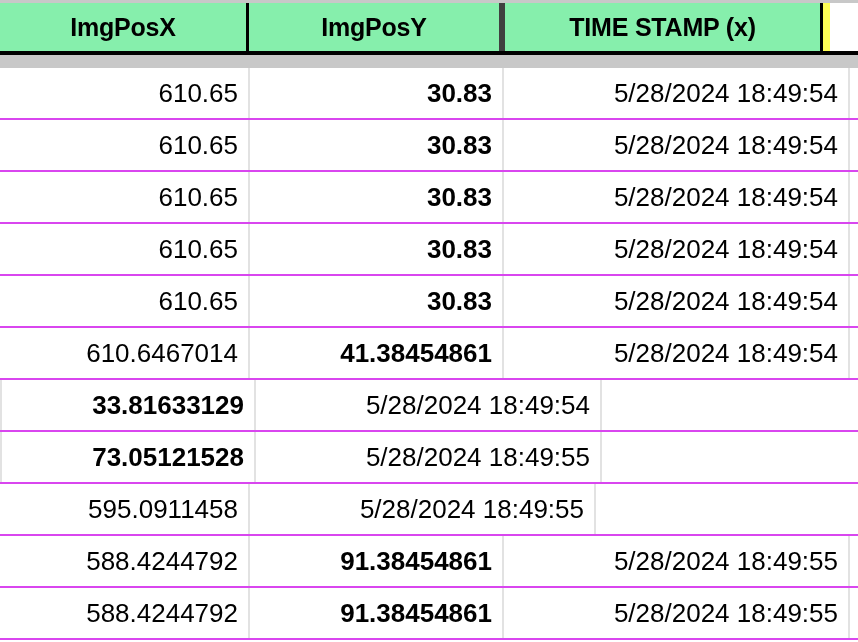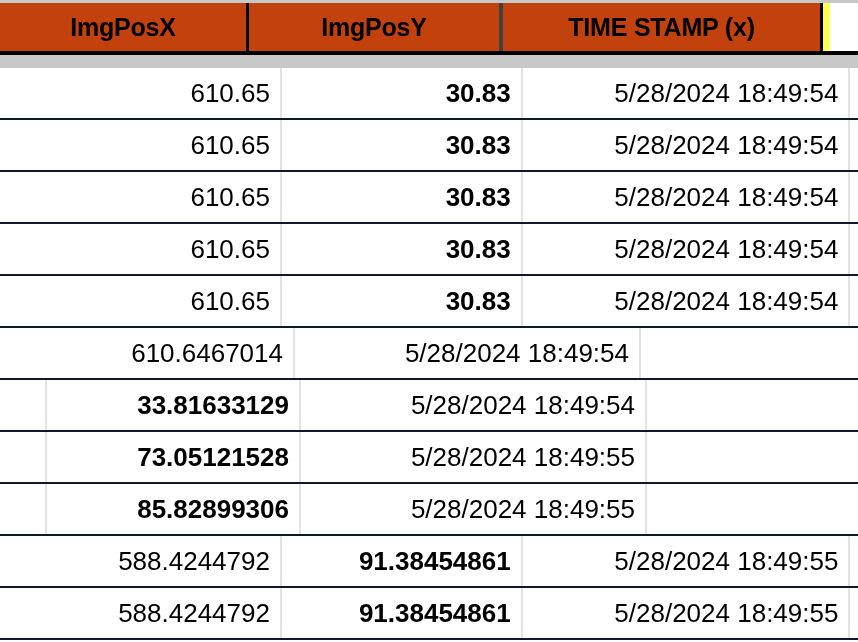--- a/index.html
+++ b/index.html
@@ -42,7 +42,7 @@
     box-sizing: border-box;
   }
   .header-cell {
-    background: #c2410c;
+    background: #86efac;
     display: flex;
     align-items: center;
     justify-content: center;

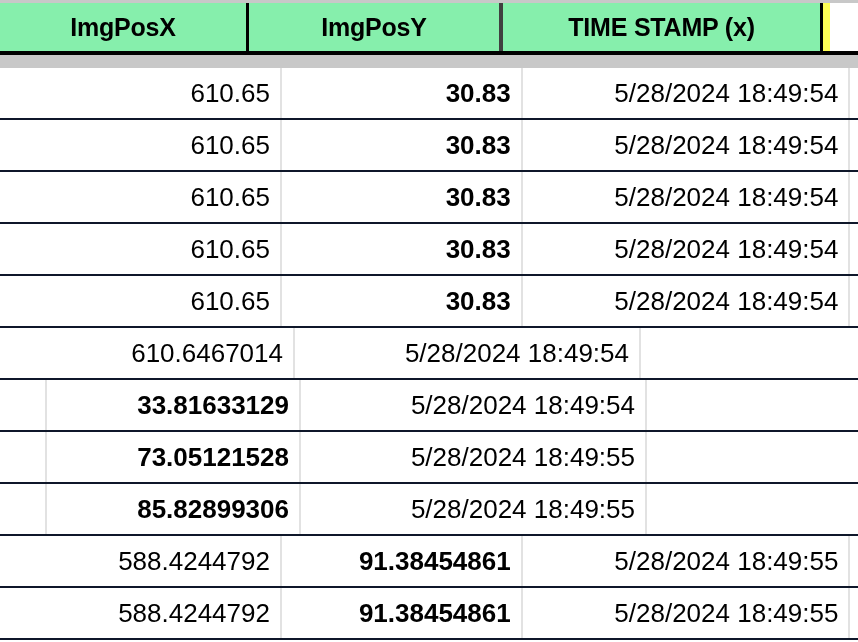--- a/index.html
+++ b/index.html
@@ -56,7 +56,7 @@
   }
   .header-cell.c0 { width: 246px; }
   .header-cell.c1 { width: 253px; border-left: 3px solid #000000; }
-  .header-cell.c2 { width: 321px; border-left: 4px solid #404040; }
+  .header-cell.c2 { width: 321px; border-left: 6px solid #404040; }
   .header-cell.yellow-edge {
     width: 10px;
     background: #ffff55;

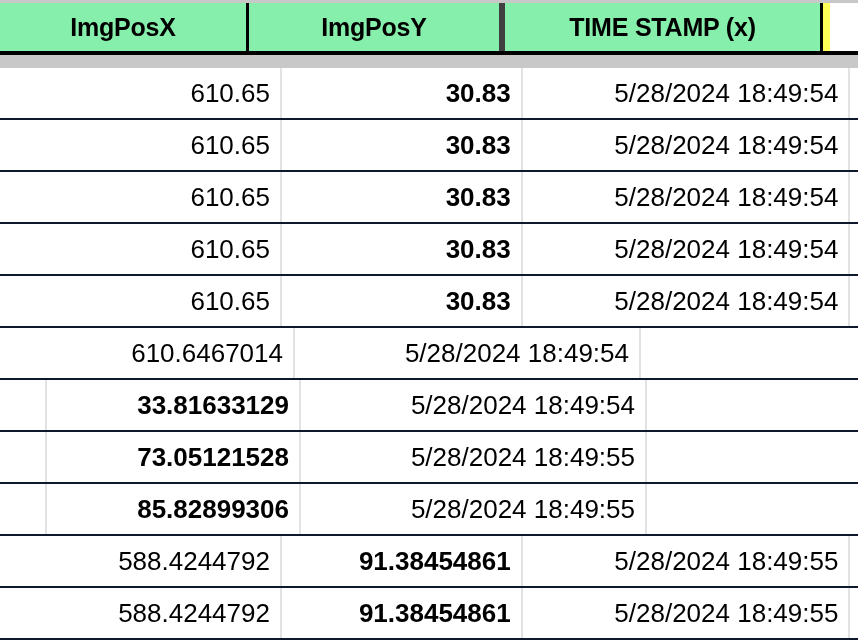--- a/index.html
+++ b/index.html
@@ -96,9 +96,8 @@
     display: flex;
     height: 52px;
     box-sizing: border-box;
-    border-bottom: 2px solid #0f172a;
+    border-bottom: 2px solid #d946ef;
     background: #ffffff;
-    padding-left: 45px;
   }
   .data-cell {
     display: flex;

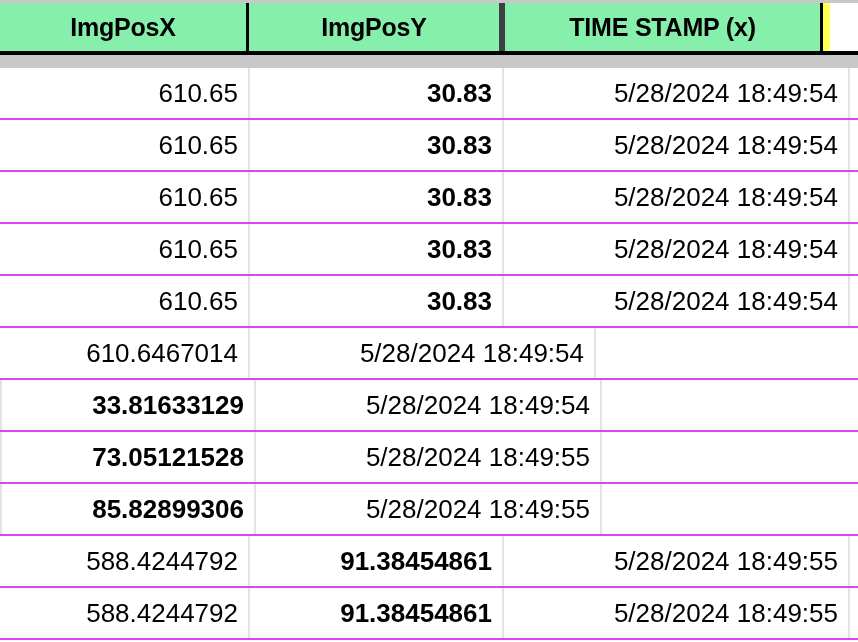--- a/index.html
+++ b/index.html
@@ -170,6 +170,7 @@
       </div>
       <div class="data-row">
         <div class="data-cell c0">610.6467014</div>
+        <div class="data-cell c1">41.38454861</div>
         <div class="data-cell c2">5/28/2024 18:49:54</div>
         <div class="data-cell tail"></div>
       </div>

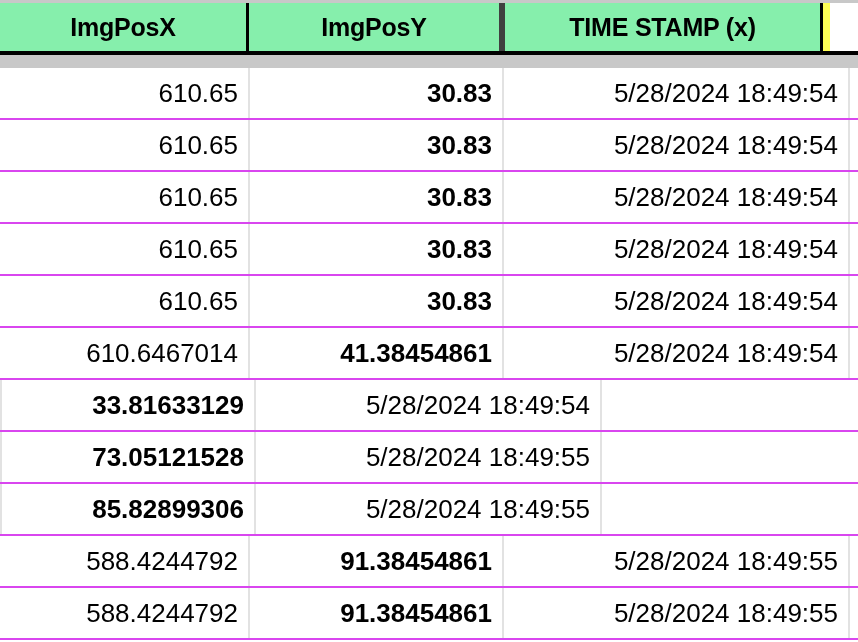--- a/index.html
+++ b/index.html
@@ -185,6 +185,7 @@
         <div class="data-cell tail"></div>
       </div>
       <div class="data-row">
+        <div class="data-cell c0">595.0911458</div>
         <div class="data-cell c1">85.82899306</div>
         <div class="data-cell c2">5/28/2024 18:49:55</div>
         <div class="data-cell tail"></div>

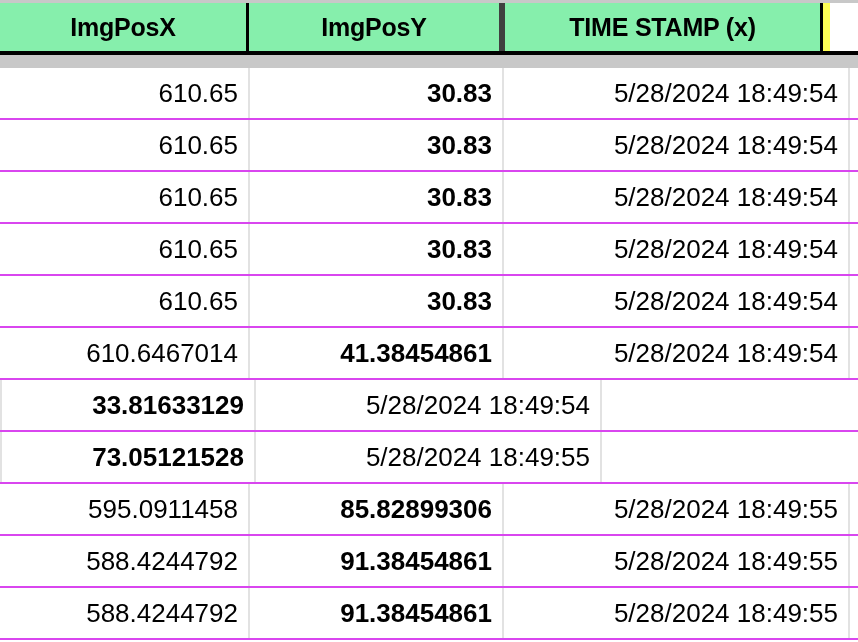--- a/index.html
+++ b/index.html
@@ -186,7 +186,6 @@
       </div>
       <div class="data-row">
         <div class="data-cell c0">595.0911458</div>
-        <div class="data-cell c1">85.82899306</div>
         <div class="data-cell c2">5/28/2024 18:49:55</div>
         <div class="data-cell tail"></div>
       </div>

